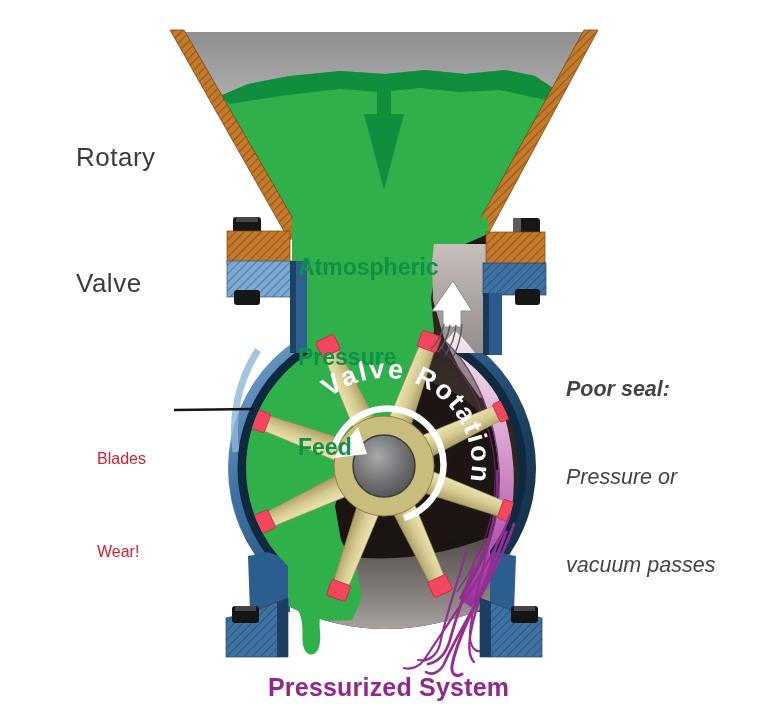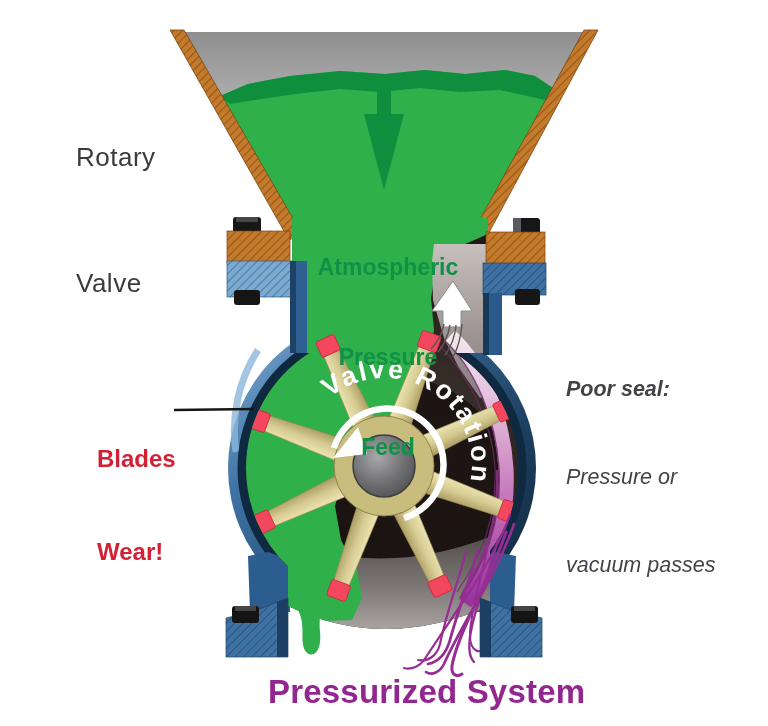--- a/index.html
+++ b/index.html
@@ -8,7 +8,7 @@
   #diagram-svg{position:absolute;left:0;top:0;}
   .txt{position:absolute;white-space:pre;}
   .title{left:76px;top:52px;font-size:26px;line-height:42px;color:#3b3b3b;font-weight:400;letter-spacing:.5px;}
-  .atmo{left:298px;top:192px;width:180px;text-align:center;font-size:23px;line-height:30px;
+  .atmo{left:298px;top:192px;width:180px;font-size:23px;line-height:30px;
         font-weight:700;color:#0f9147;}
   .blades{left:97px;top:381px;font-size:24px;line-height:31px;font-weight:700;color:#d32034;}
   .poorseal{left:566px;top:316px;width:200px;font-size:21.5px;line-height:29.4px;

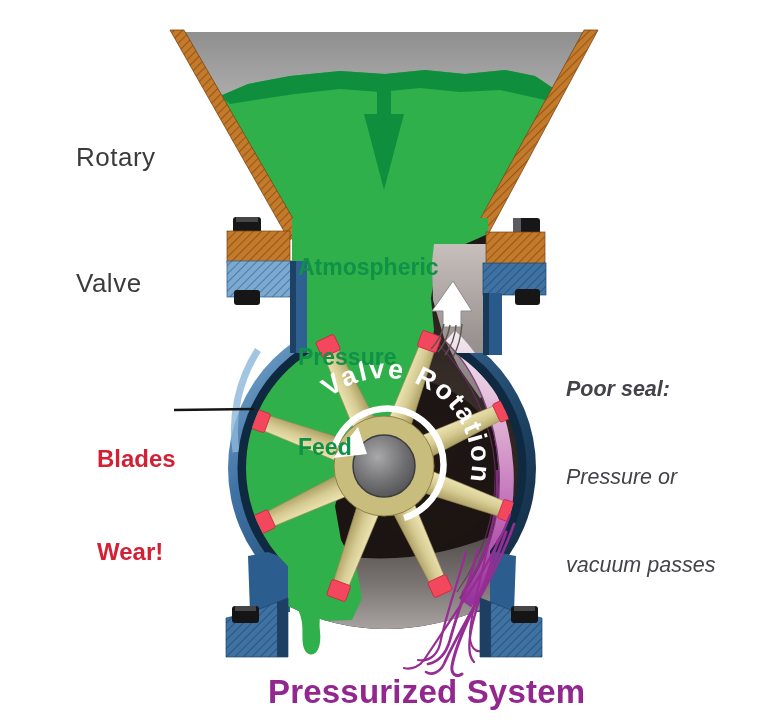--- a/index.html
+++ b/index.html
@@ -10,7 +10,7 @@
   .title{left:76px;top:52px;font-size:26px;line-height:42px;color:#3b3b3b;font-weight:400;letter-spacing:.5px;}
   .atmo{left:298px;top:192px;width:180px;font-size:23px;line-height:30px;
         font-weight:700;color:#0f9147;}
-  .blades{left:97px;top:381px;font-size:24px;line-height:31px;font-weight:700;color:#d32034;}
+  .blades{left:97px;top:381px;font-size:16px;line-height:31px;font-weight:400;color:#d32034;}
   .poorseal{left:566px;top:316px;width:200px;font-size:21.5px;line-height:29.4px;
             font-style:italic;color:#434349;}
   .poorseal .head{font-weight:700;}

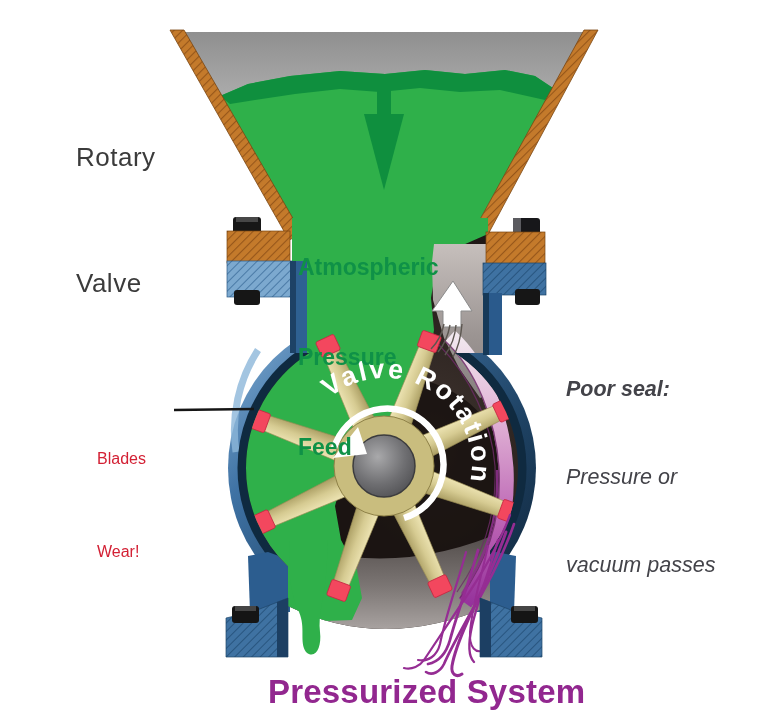--- a/index.html
+++ b/index.html
@@ -14,7 +14,7 @@
   .poorseal{left:566px;top:316px;width:200px;font-size:21.5px;line-height:29.4px;
             font-style:italic;color:#434349;}
   .poorseal .head{font-weight:700;}
-  .pressurized{left:268px;top:673px;width:255px;text-align:center;font-size:33px;
+  .pressurized{left:268px;top:673px;width:255px;font-size:25px;
                font-weight:700;color:#92278f;letter-spacing:.2px;}
   .rot-text{font-size:27px;font-weight:600;fill:#ffffff;letter-spacing:2px;}
 </style>

